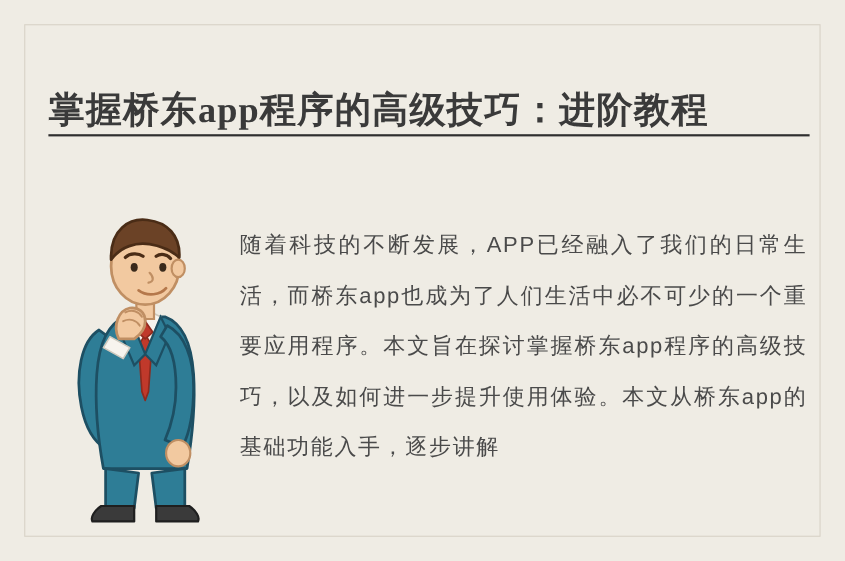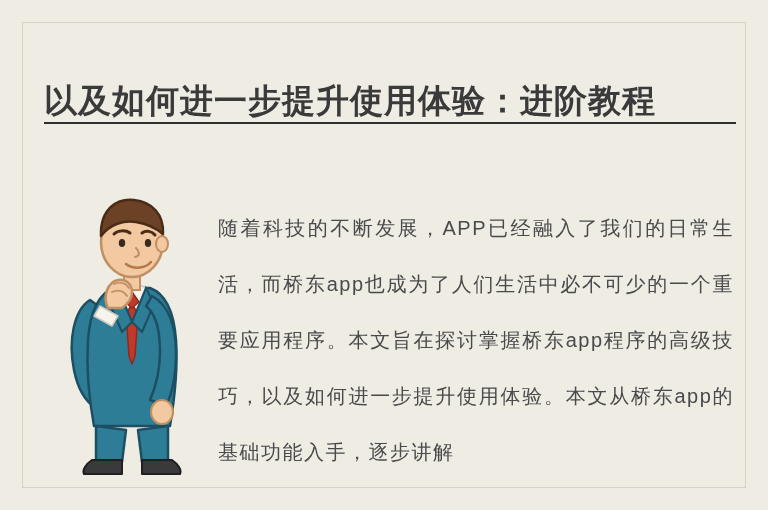--- a/index.html
+++ b/index.html
@@ -83,7 +83,7 @@
 
   <div class="inner-border"></div>
 
-  <h1 class="title">以及如何进一步提升使用体验：进阶教程</h1>
+  <h1 class="title">掌握桥东app程序的高级技巧：进阶教程</h1>
 
   <div class="title-underline"></div>
 

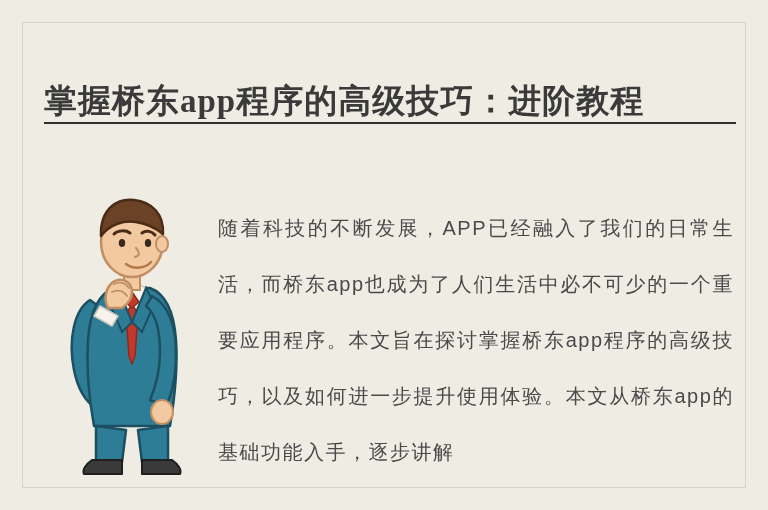--- a/index.html
+++ b/index.html
@@ -58,7 +58,7 @@
     width: 516px;
     font-family: "Liberation Sans", sans-serif;
     font-size: 20px;
-    line-height: 56px;
+    line-height: 46px;
     color: #4a4a4a;
     letter-spacing: 1.5px;
     text-align: justify;

